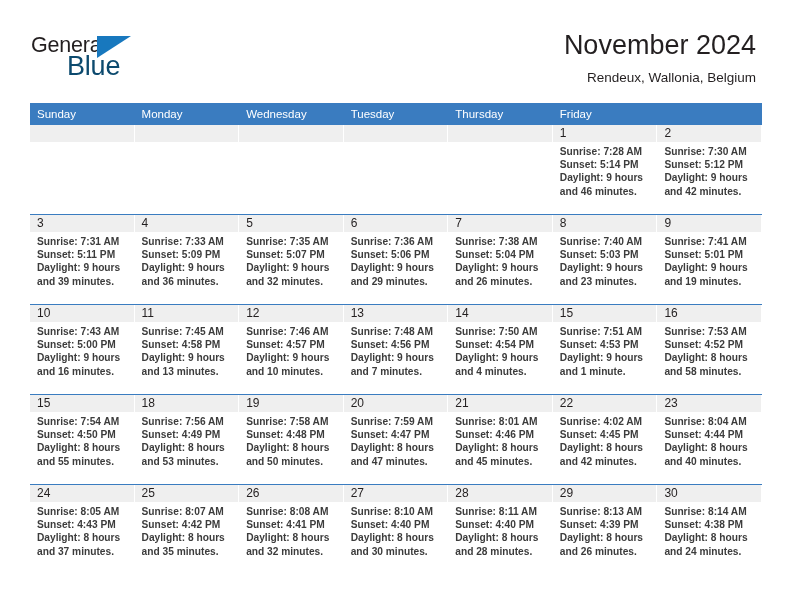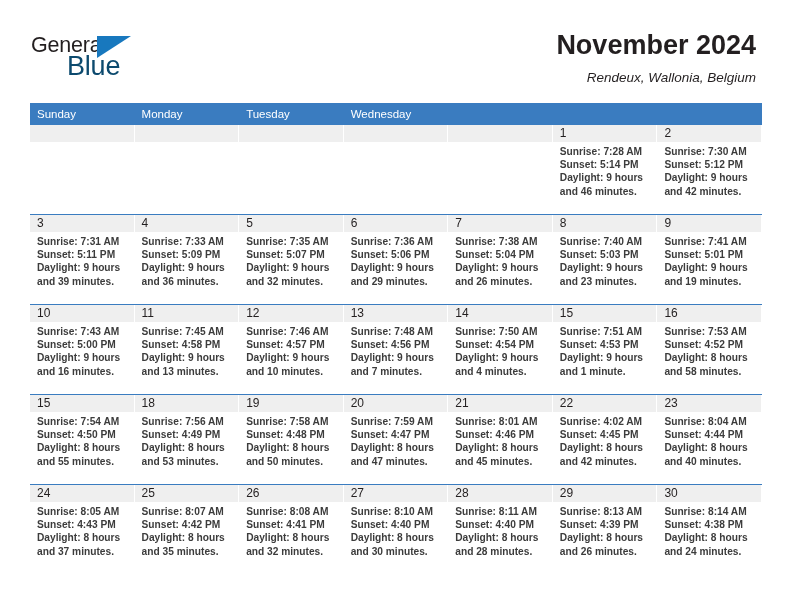--- a/index.html
+++ b/index.html
@@ -74,7 +74,7 @@
   }
   .month-title {
     font-size: 27px;
-    font-weight: bold;
+    font-weight: normal;
     color: #231f20;
     line-height: 34px;
     white-space: nowrap;

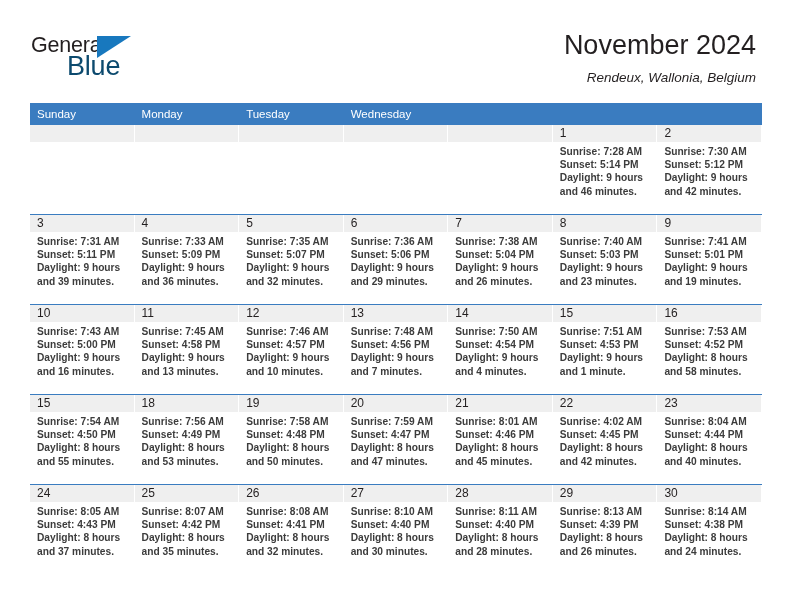--- a/index.html
+++ b/index.html
@@ -85,7 +85,6 @@
     color: #231f20;
     line-height: 17px;
     white-space: nowrap;
-    font-style: italic;
   }
 
   

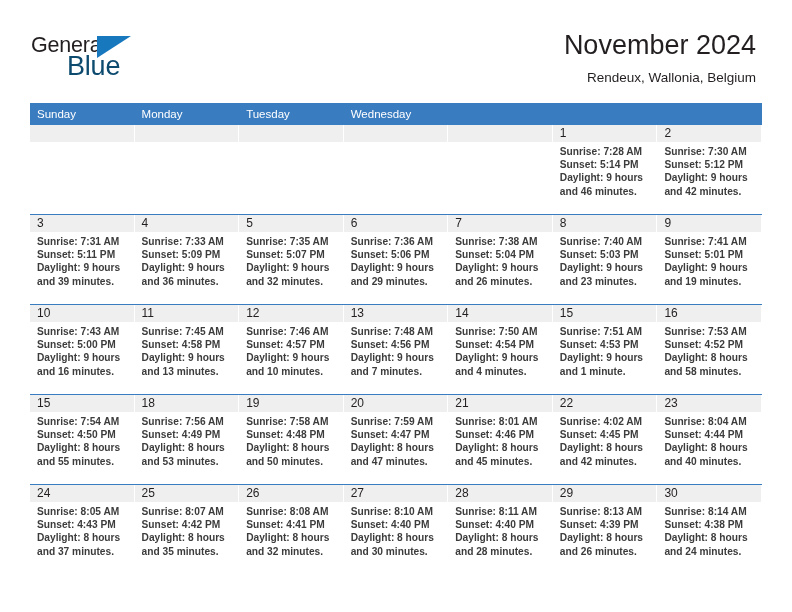--- a/index.html
+++ b/index.html
@@ -184,8 +184,8 @@
     <div class="cal-row cal-head" id="weekday-row">
         <div class="cell">Sunday</div>
         <div class="cell">Monday</div>
+        <div class="cell">Wednesday</div>
         <div class="cell">Tuesday</div>
-        <div class="cell">Wednesday</div>
       </div>
     <div id="weeks-container">
         <div class="cal-row cal-body-row first">

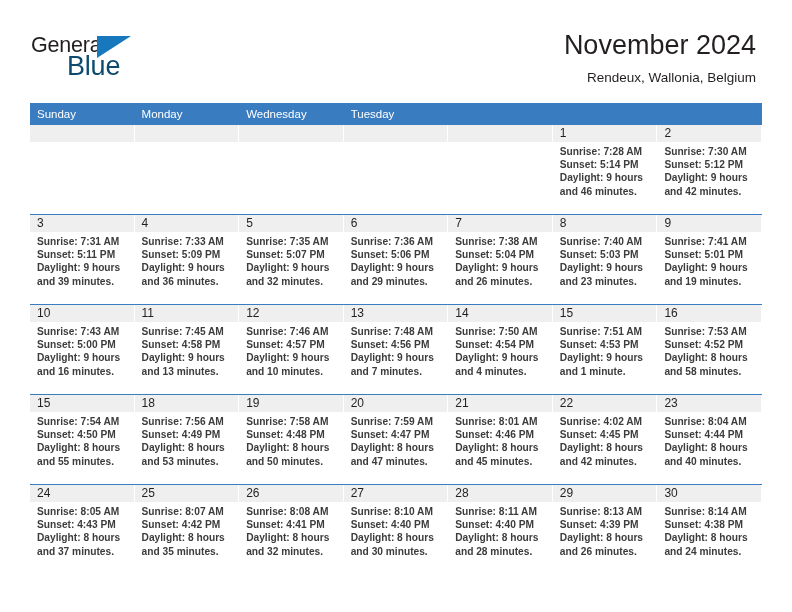--- a/index.html
+++ b/index.html
@@ -186,6 +186,7 @@
         <div class="cell">Monday</div>
         <div class="cell">Wednesday</div>
         <div class="cell">Tuesday</div>
+        <div class="cell">Thursday</div>
       </div>
     <div id="weeks-container">
         <div class="cal-row cal-body-row first">

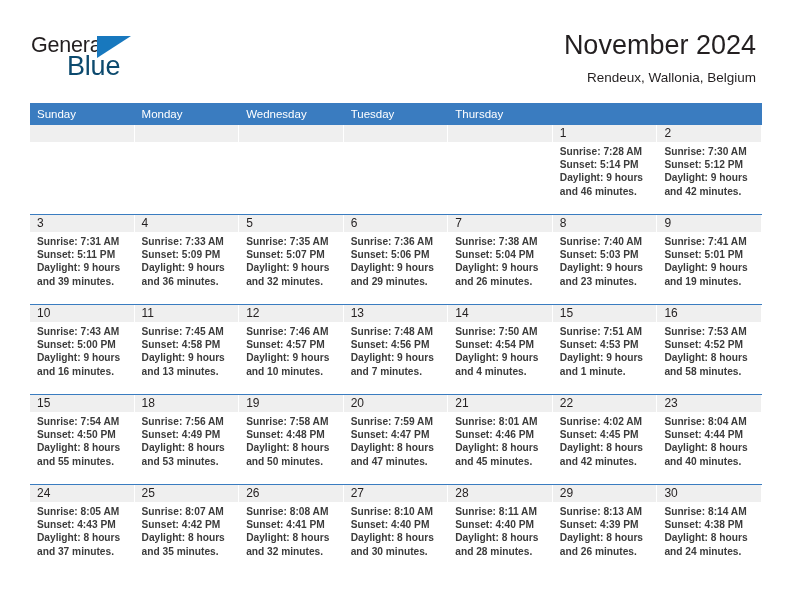--- a/index.html
+++ b/index.html
@@ -187,6 +187,7 @@
         <div class="cell">Wednesday</div>
         <div class="cell">Tuesday</div>
         <div class="cell">Thursday</div>
+        <div class="cell">Friday</div>
       </div>
     <div id="weeks-container">
         <div class="cal-row cal-body-row first">

